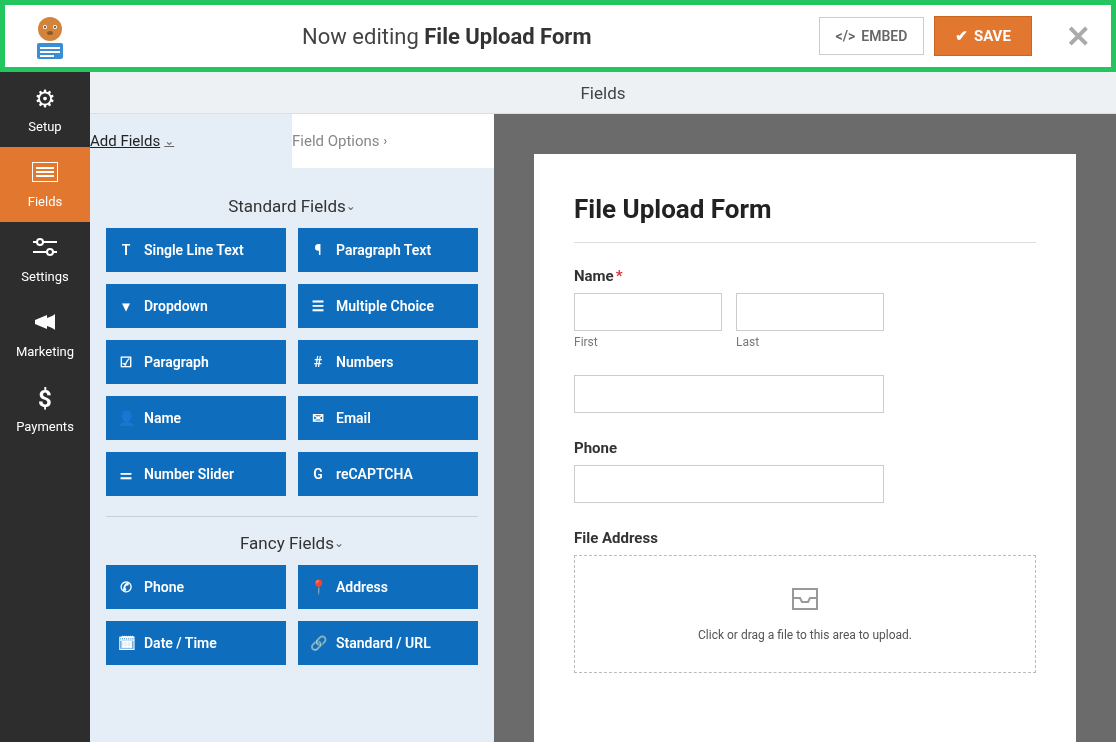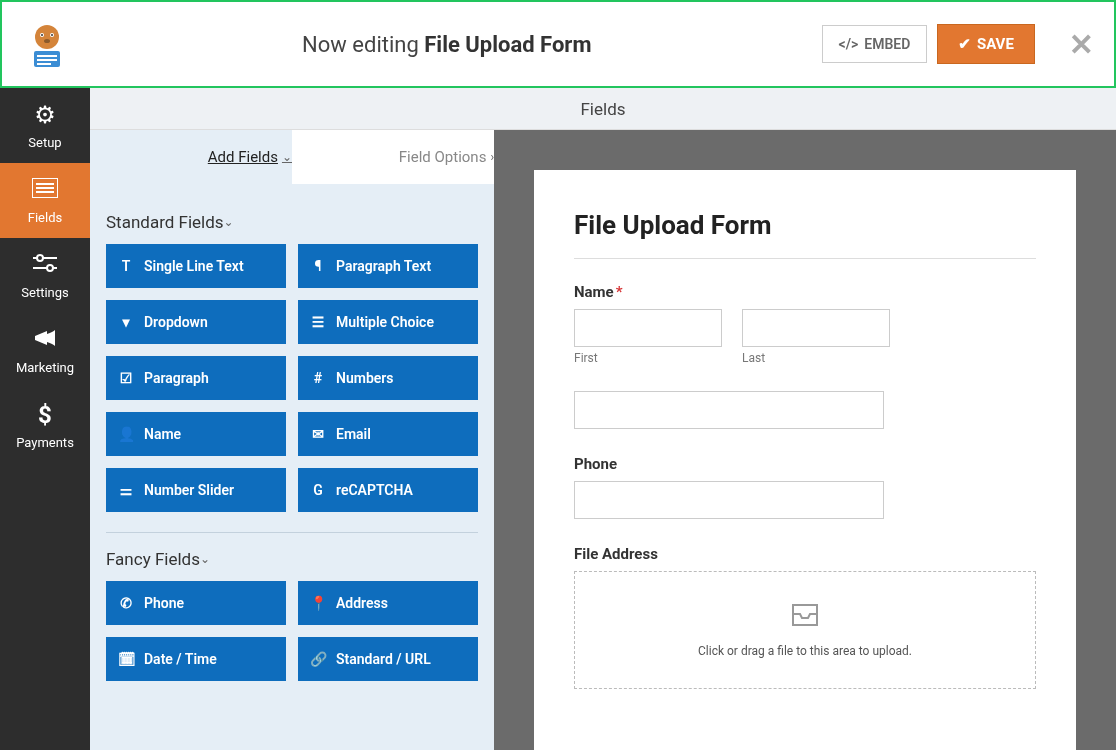--- a/index.html
+++ b/index.html
@@ -4,7 +4,7 @@
 <style>
 *{box-sizing:border-box;margin:0;padding:0;font-family:-apple-system,BlinkMacSystemFont,"Segoe UI",Roboto,Arial,sans-serif}
 body{width:1116px;height:750px;overflow:hidden;background:#fff}
-.topbar{height:88px;border:2px solid #22c55e;display:flex;align-items:center;padding:0 20px;justify-content:space-between}
+.topbar{height:72px;border:5px solid #22c55e;display:flex;align-items:center;padding:0 20px;justify-content:space-between}
 .logo{width:50px;height:50px;display:flex;align-items:center;justify-content:center}
 .logo svg{width:50px;height:50px}
 .title-area{flex:1;text-align:center;font-size:22px;color:#444}

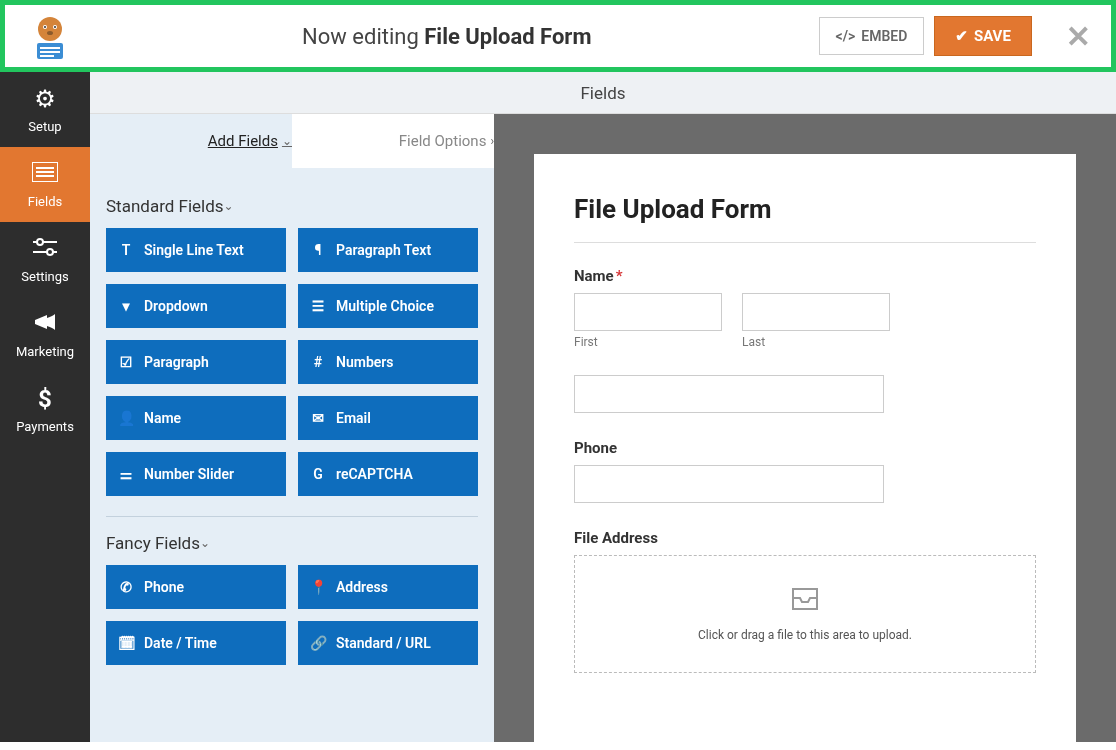--- a/index.html
+++ b/index.html
@@ -23,7 +23,7 @@
 .columns{display:flex;height:628px}
 .left-panel{width:404px;background:#e5eef6;display:flex;flex-direction:column}
 .tabs{display:flex;height:54px}
-.tab{flex:1;display:flex;align-items:center;justify-content:flex-end;gap:4px;font-size:15px;cursor:pointer;color:#666}
+.tab{flex:1;display:flex;align-items:center;justify-content:flex-start;gap:4px;font-size:15px;cursor:pointer;color:#666}
 .tab.active{background:#e5eef6;color:#222}
 .tab.active span{text-decoration:underline}
 .tab.inactive{background:#fff;color:#888}

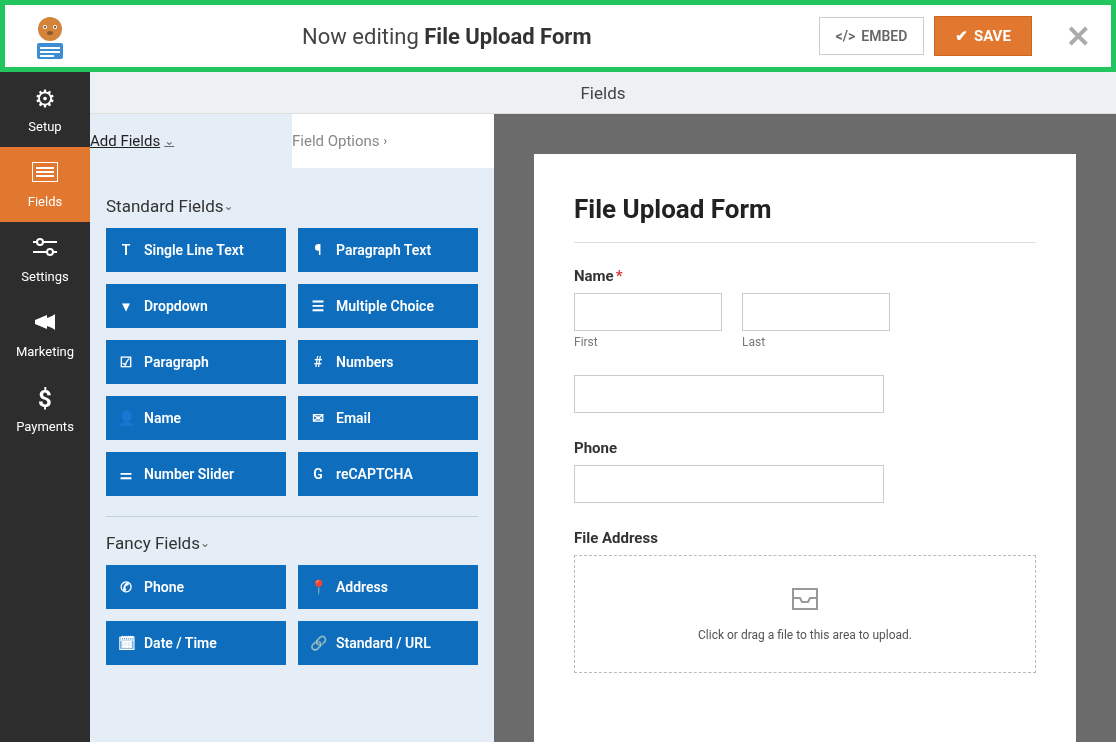--- a/index.html
+++ b/index.html
@@ -28,7 +28,7 @@
 .tab.active span{text-decoration:underline}
 .tab.inactive{background:#fff;color:#888}
 .field-groups{padding:12px 16px;overflow-y:auto}
-.group-header{display:flex;justify-content:flex-start;align-items:center;padding:16px 0 12px 0;border-top:1px solid #c3d1dd;font-size:17px;color:#333;cursor:pointer}
+.group-header{display:flex;justify-content:center;align-items:center;padding:16px 0 12px 0;border-top:1px solid #c3d1dd;font-size:17px;color:#333;cursor:pointer}
 .group-header:first-child{border-top:none}
 .field-grid{display:grid;grid-template-columns:1fr 1fr;gap:12px;padding-bottom:20px}
 .field-btn{background:#0e6dbd;color:#fff;border:none;padding:14px 12px;font-size:14px;font-weight:600;text-align:left;cursor:pointer;display:flex;align-items:center;gap:10px}

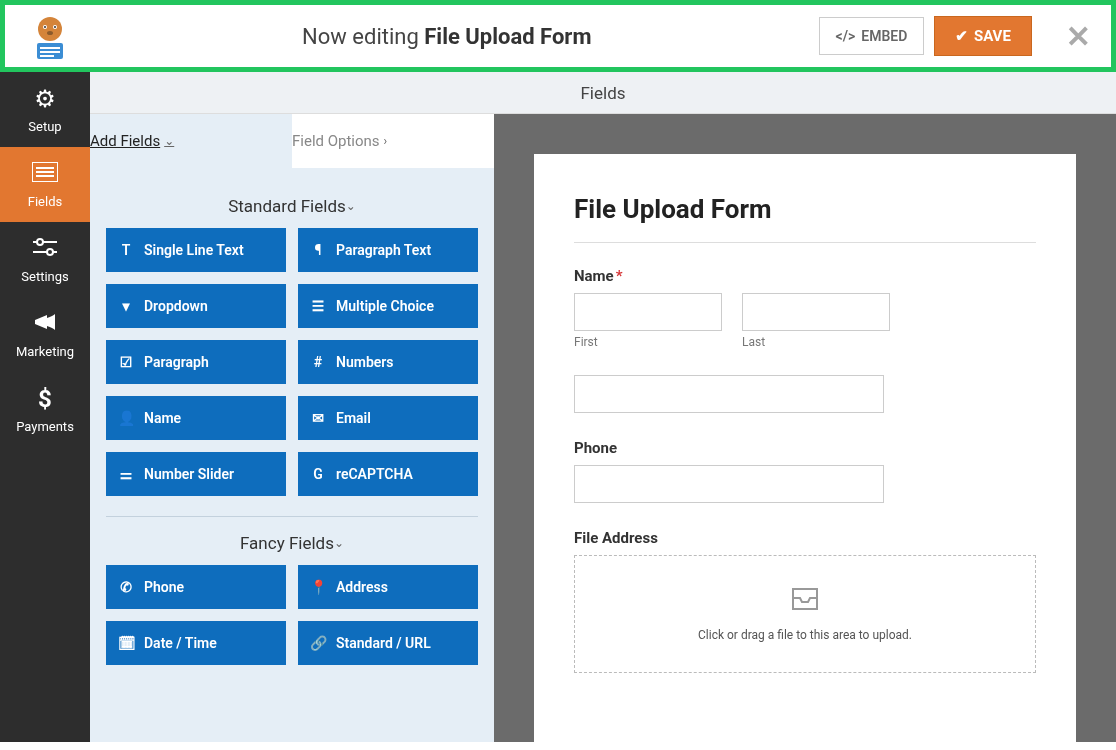--- a/index.html
+++ b/index.html
@@ -39,7 +39,7 @@
 .form-field{margin-bottom:26px}
 .form-label{font-size:15px;font-weight:700;color:#333;margin-bottom:8px;display:block}
 .req{color:#d63638;margin-left:2px}
-.name-row{display:flex;gap:20px}
+.name-row{display:flex;gap:14px}
 .name-col{flex:0 0 148px}
 .text-input{width:100%;height:38px;border:1px solid #ccc;padding:0 10px;font-size:14px}
 .text-input.wide{width:310px}

